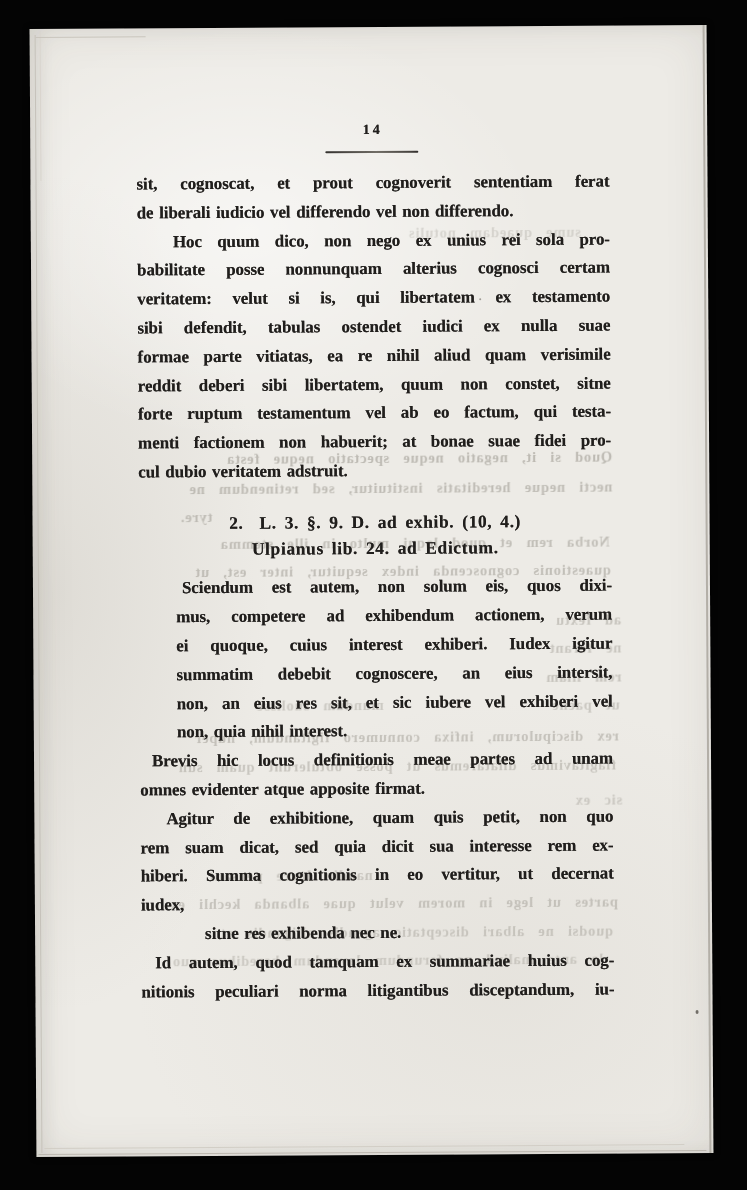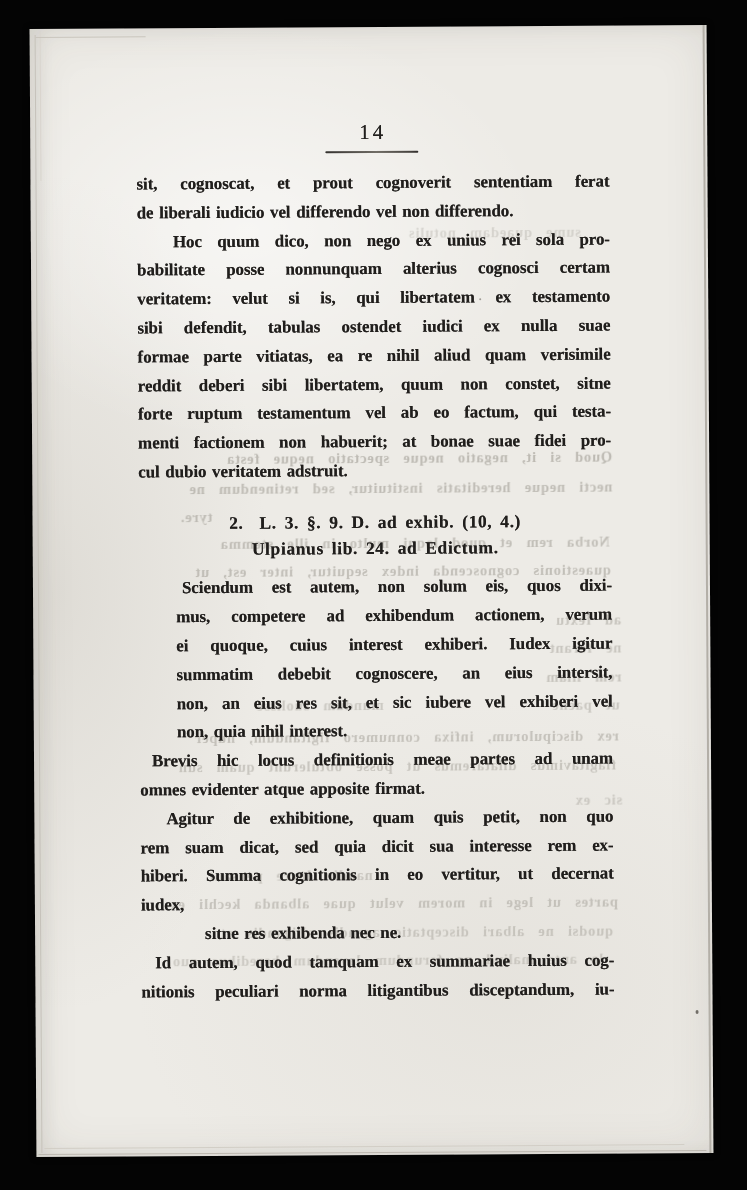--- a/index.html
+++ b/index.html
@@ -30,7 +30,7 @@
 
   .folio-wrap{position:absolute;left:106px;top:93px;width:473px;text-align:center;}
   .folio{
-    font-size:21px;font-weight:normal;color:#211f1d;letter-spacing:3px;
+    font-size:14px;font-weight:bold;color:#211f1d;letter-spacing:3px;
     text-shadow:0 0 0.5px rgba(30,28,26,0.8);
   }
   .folio-rule{

